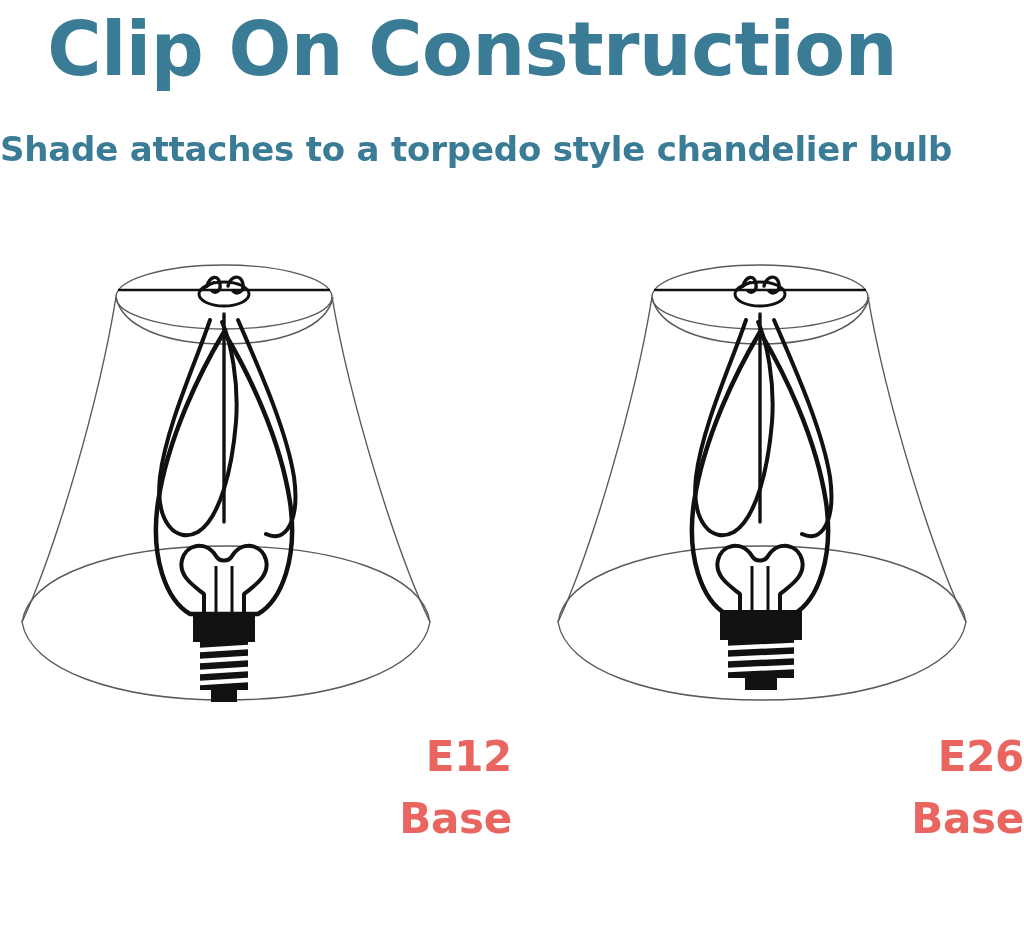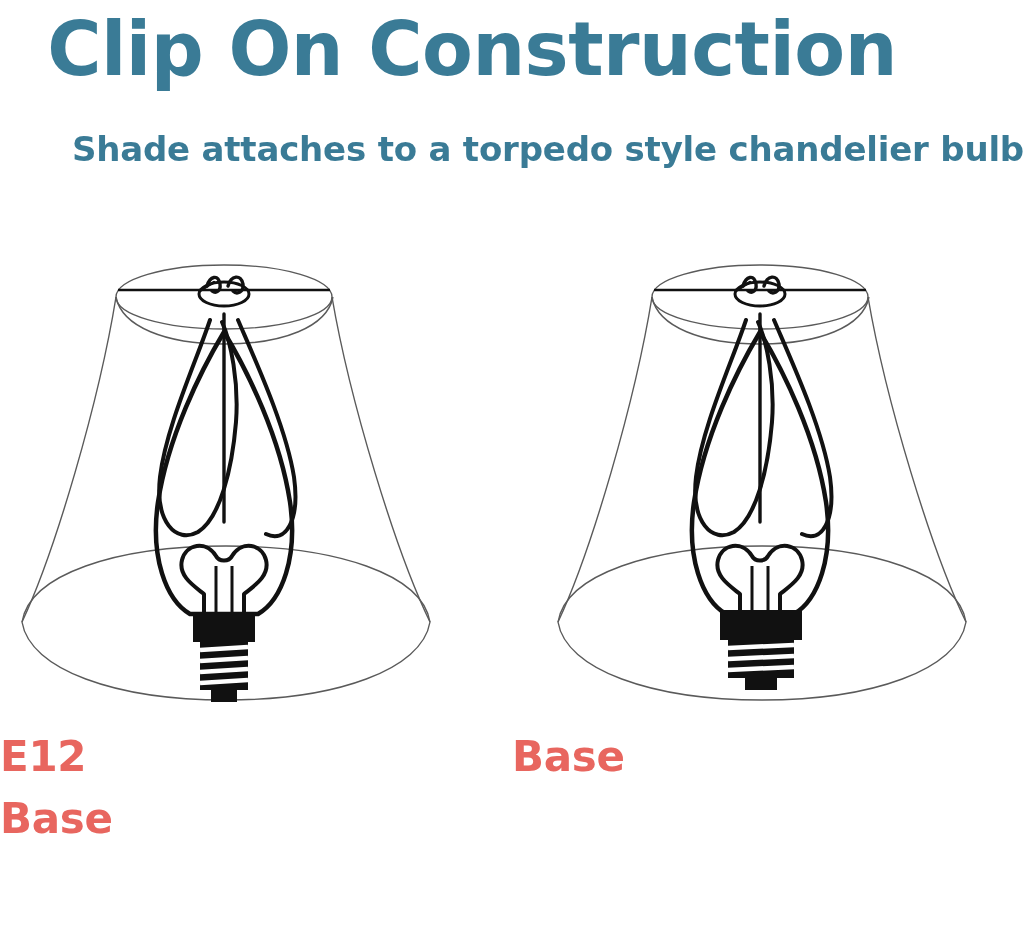--- a/index.html
+++ b/index.html
@@ -42,7 +42,7 @@
     left: 0;
     top: 128px;
     width: 1024px;
-    text-align: right;
+    text-align: left;
     font-family: "DejaVu Sans", sans-serif;
     font-weight: 700;
     font-size: 34px;

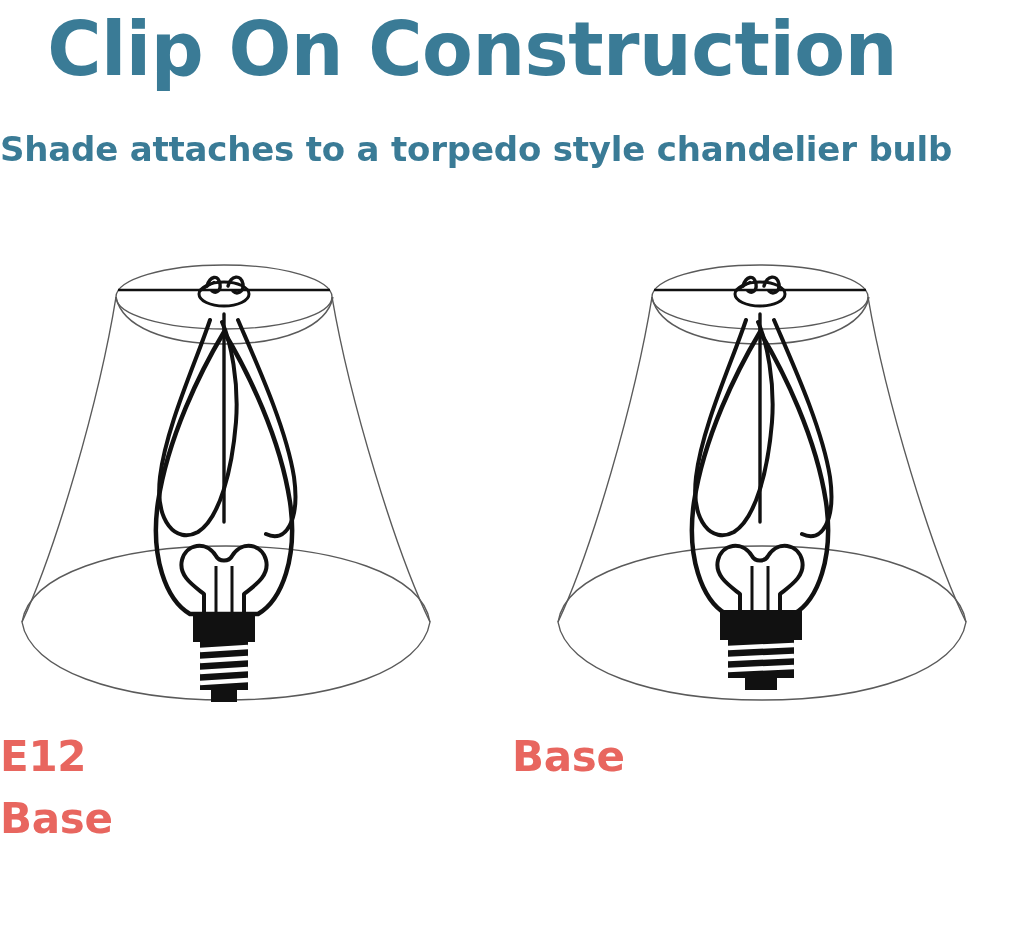--- a/index.html
+++ b/index.html
@@ -82,7 +82,7 @@
     position: absolute;
     top: 0;
     width: 512px;
-    text-align: left;
+    text-align: right;
     font-family: "DejaVu Sans", sans-serif;
     font-weight: 700;
     font-size: 42px;

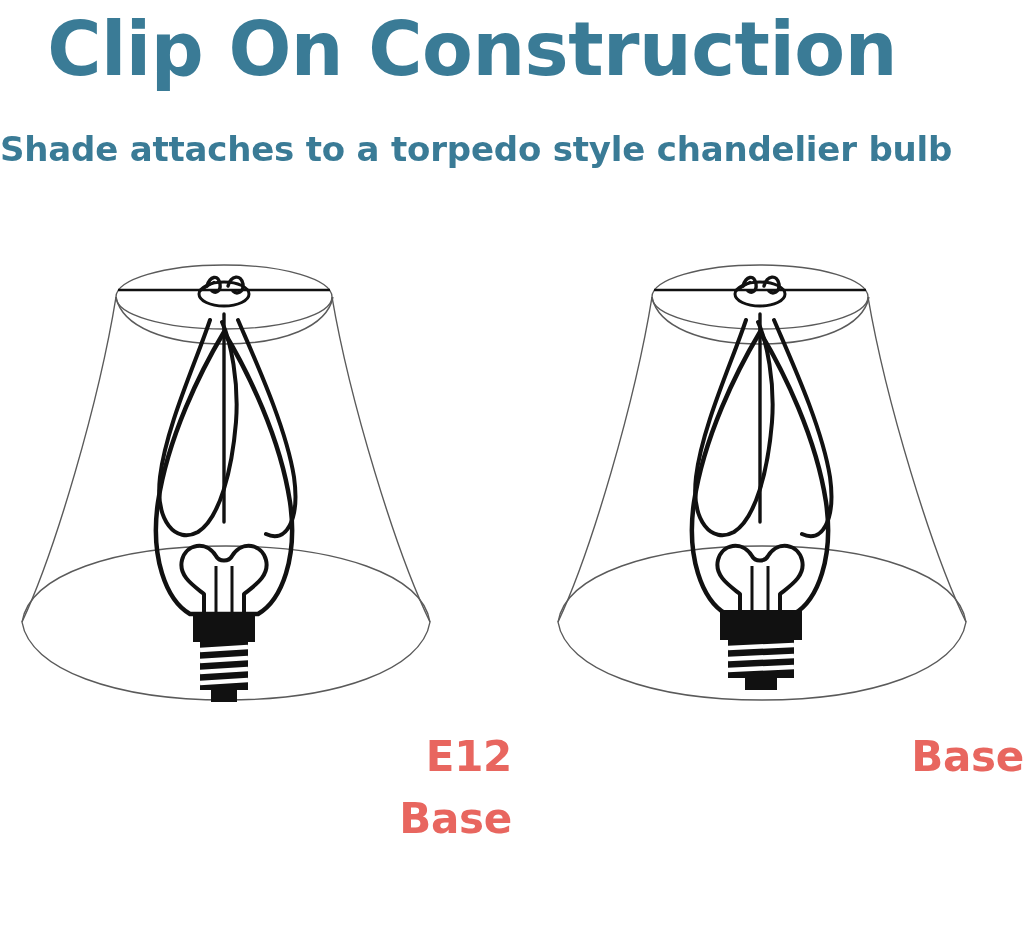--- a/index.html
+++ b/index.html
@@ -238,6 +238,7 @@
     </div>
 
     <div class="caption right">
+      <span class="line">E26</span>
       <span class="line">Base</span>
     </div>
 

